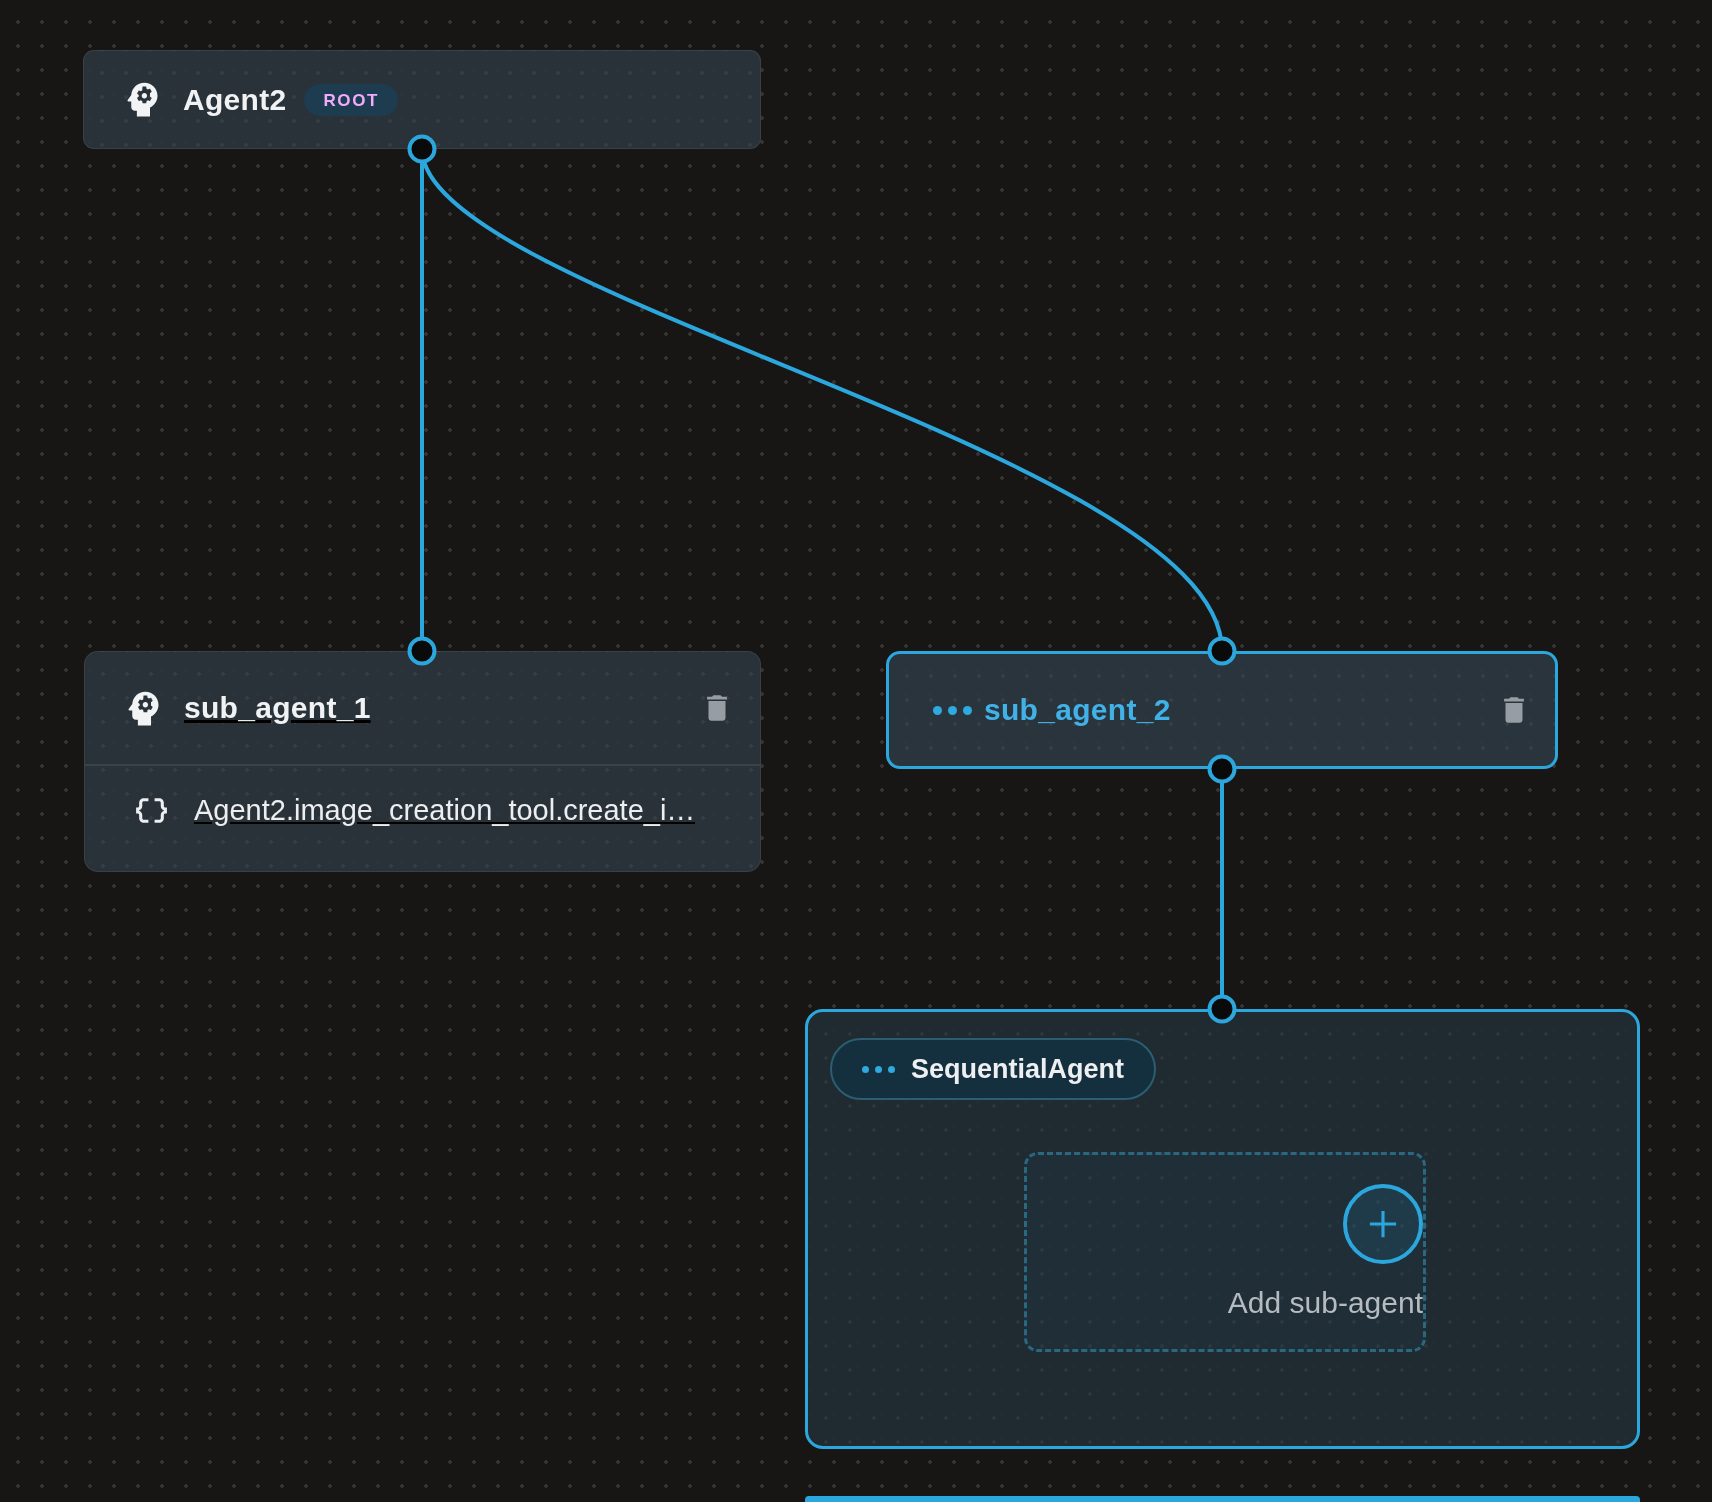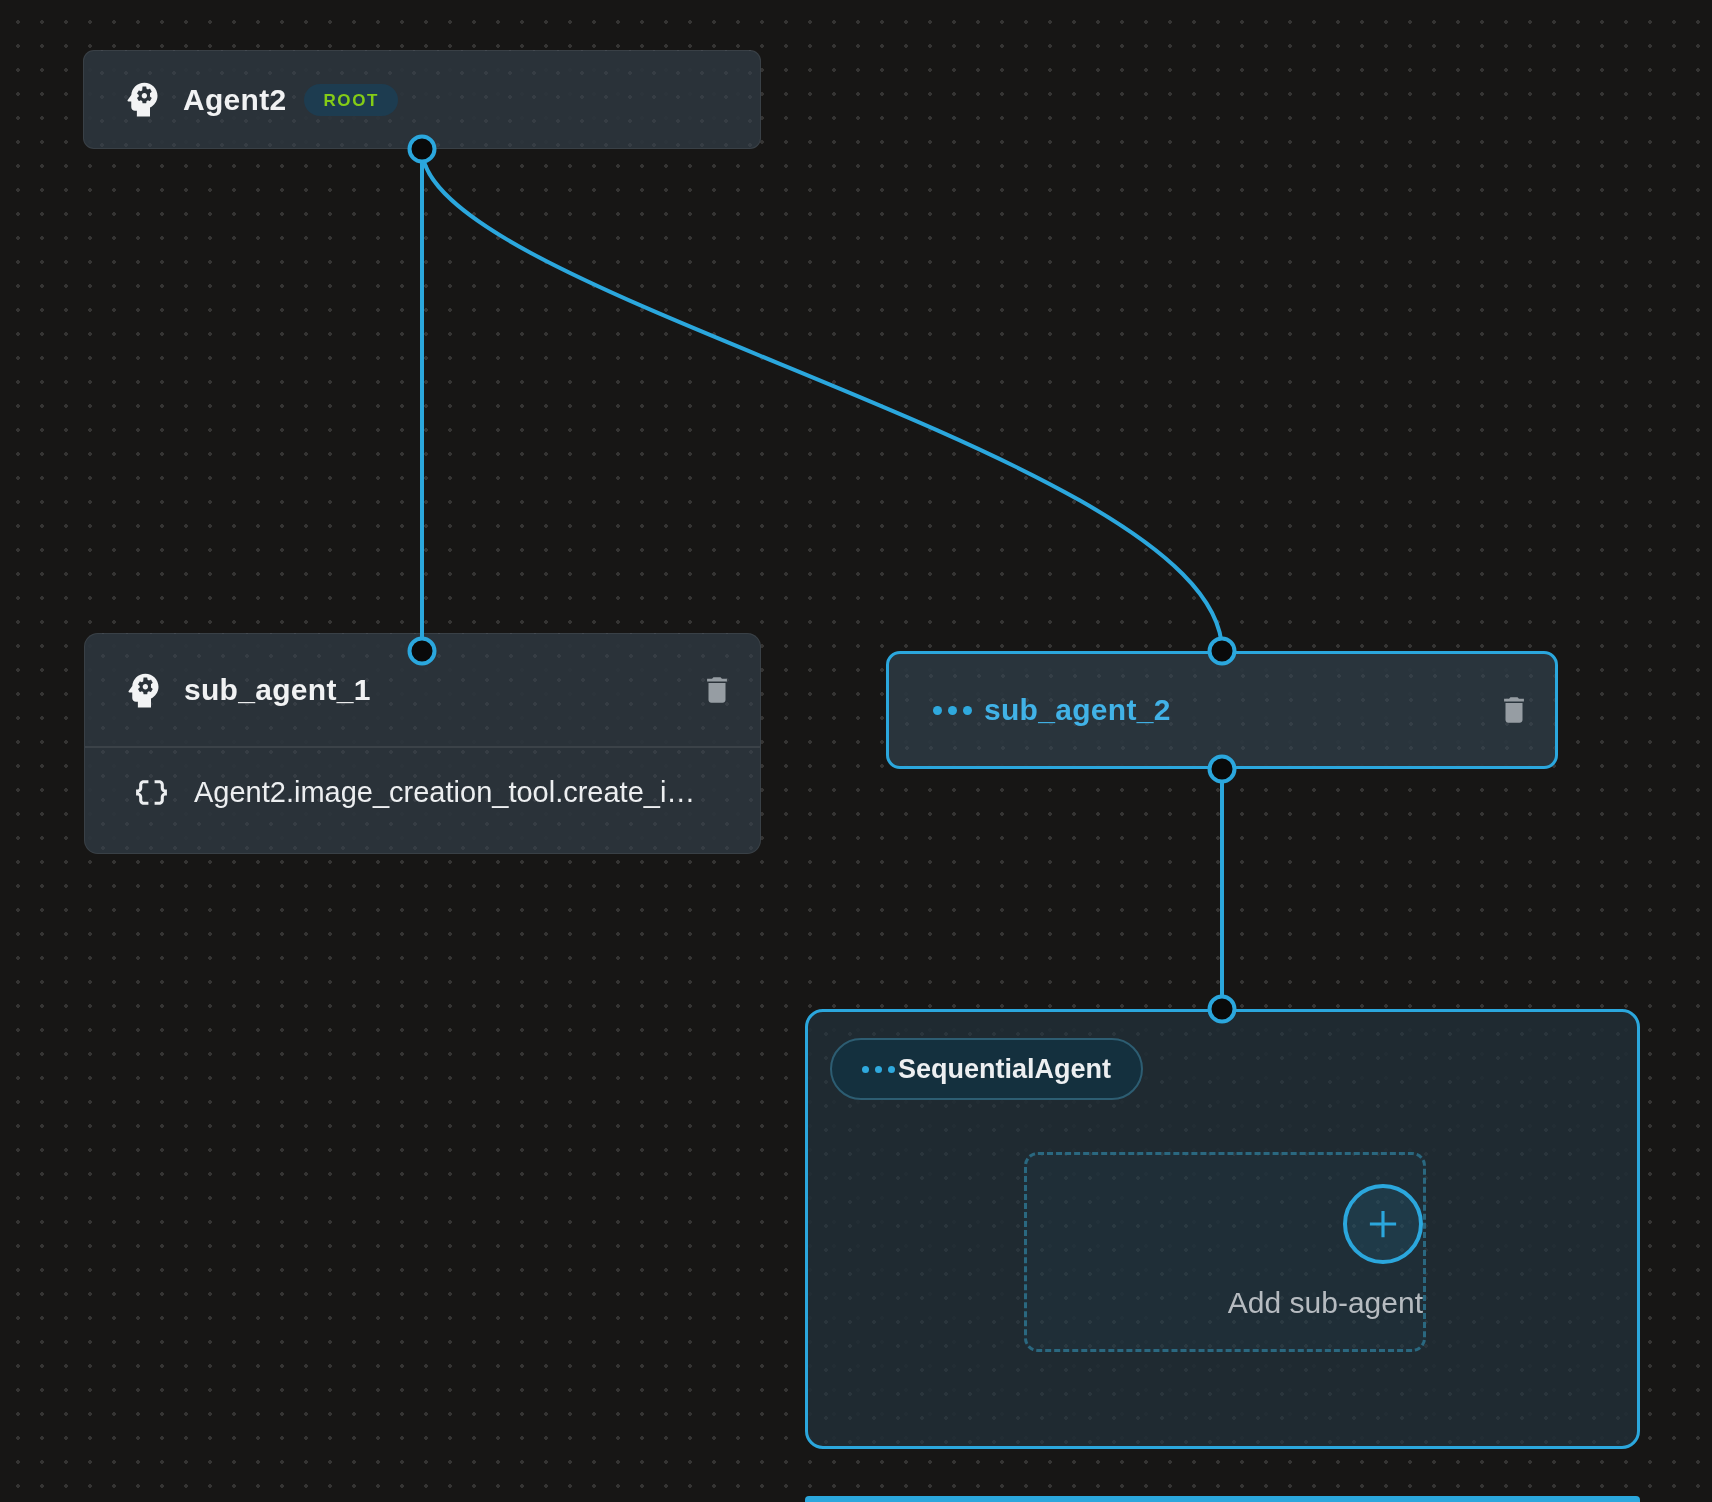--- a/index.html
+++ b/index.html
@@ -65,7 +65,7 @@
   .root-badge {
     background: rgba(43, 141, 189, 0.22);
     background-color: #1d3c50;
-    color: #84cc16;
+    color: #f0abfc;
     font-size: 17px;
     font-weight: 700;
     letter-spacing: 1.6px;

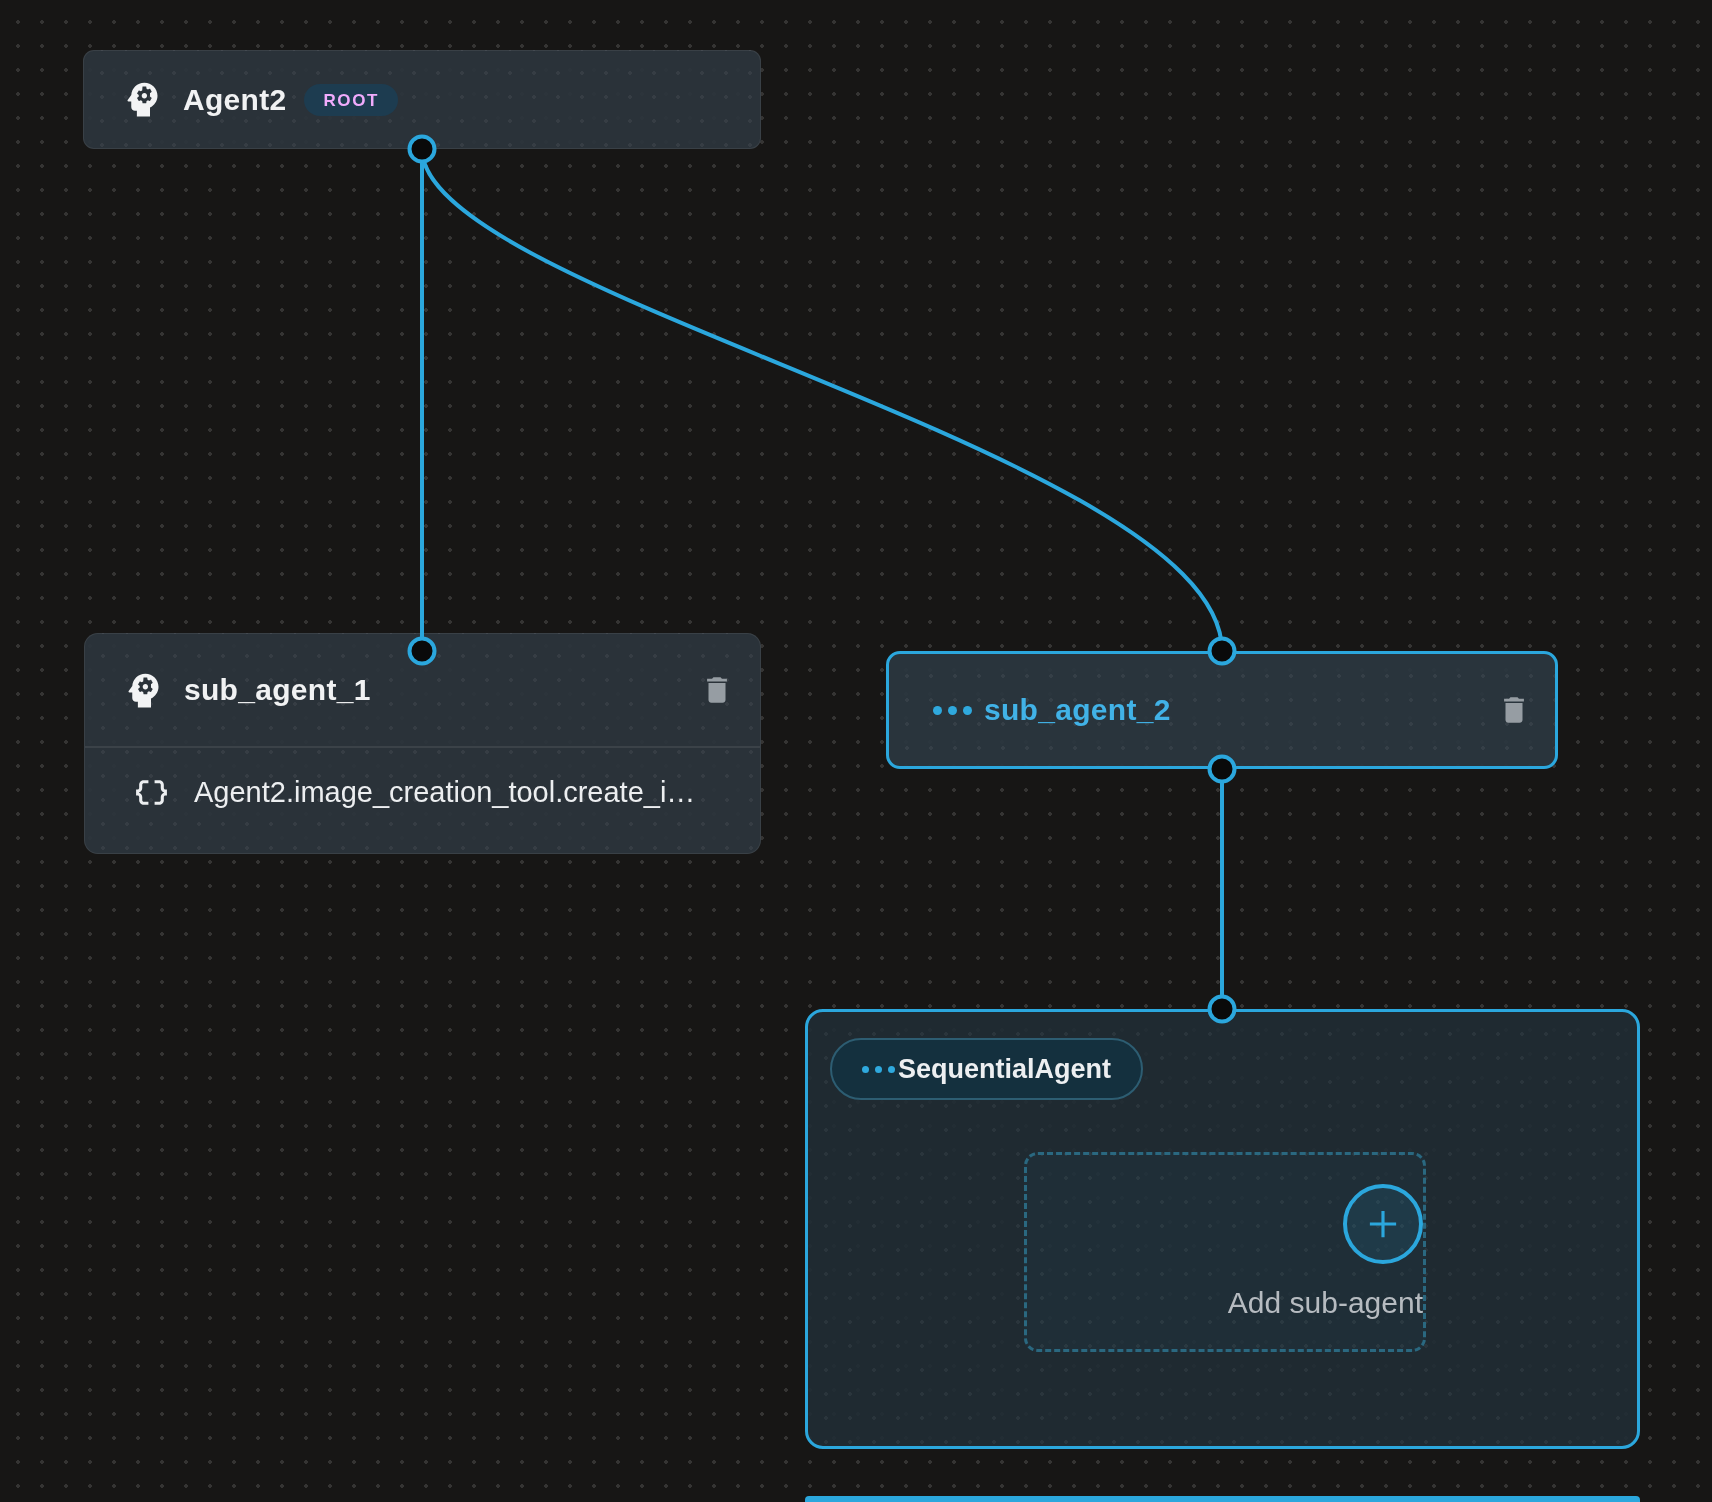--- a/index.html
+++ b/index.html
@@ -75,7 +75,7 @@
   }
 
   
-  .node-sub1 { left: 84px; top: 633px; width: 677px; height: 221px; }
+  .node-sub1 { left: 84px; top: 651px; width: 677px; height: 221px; text-decoration: underline; }
   .node-sub1 .node-header { height: 112px; display: flex; align-items: center; padding: 0 26px 0 36px; gap: 18px; }
   .node-sub1 .divider { height: 2px; background: #3b4248; width: 100%; }
   .node-sub1 .tool-row { height: 89px; display: flex; align-items: center; padding: 0 26px 0 48px; gap: 24px; cursor: pointer; }

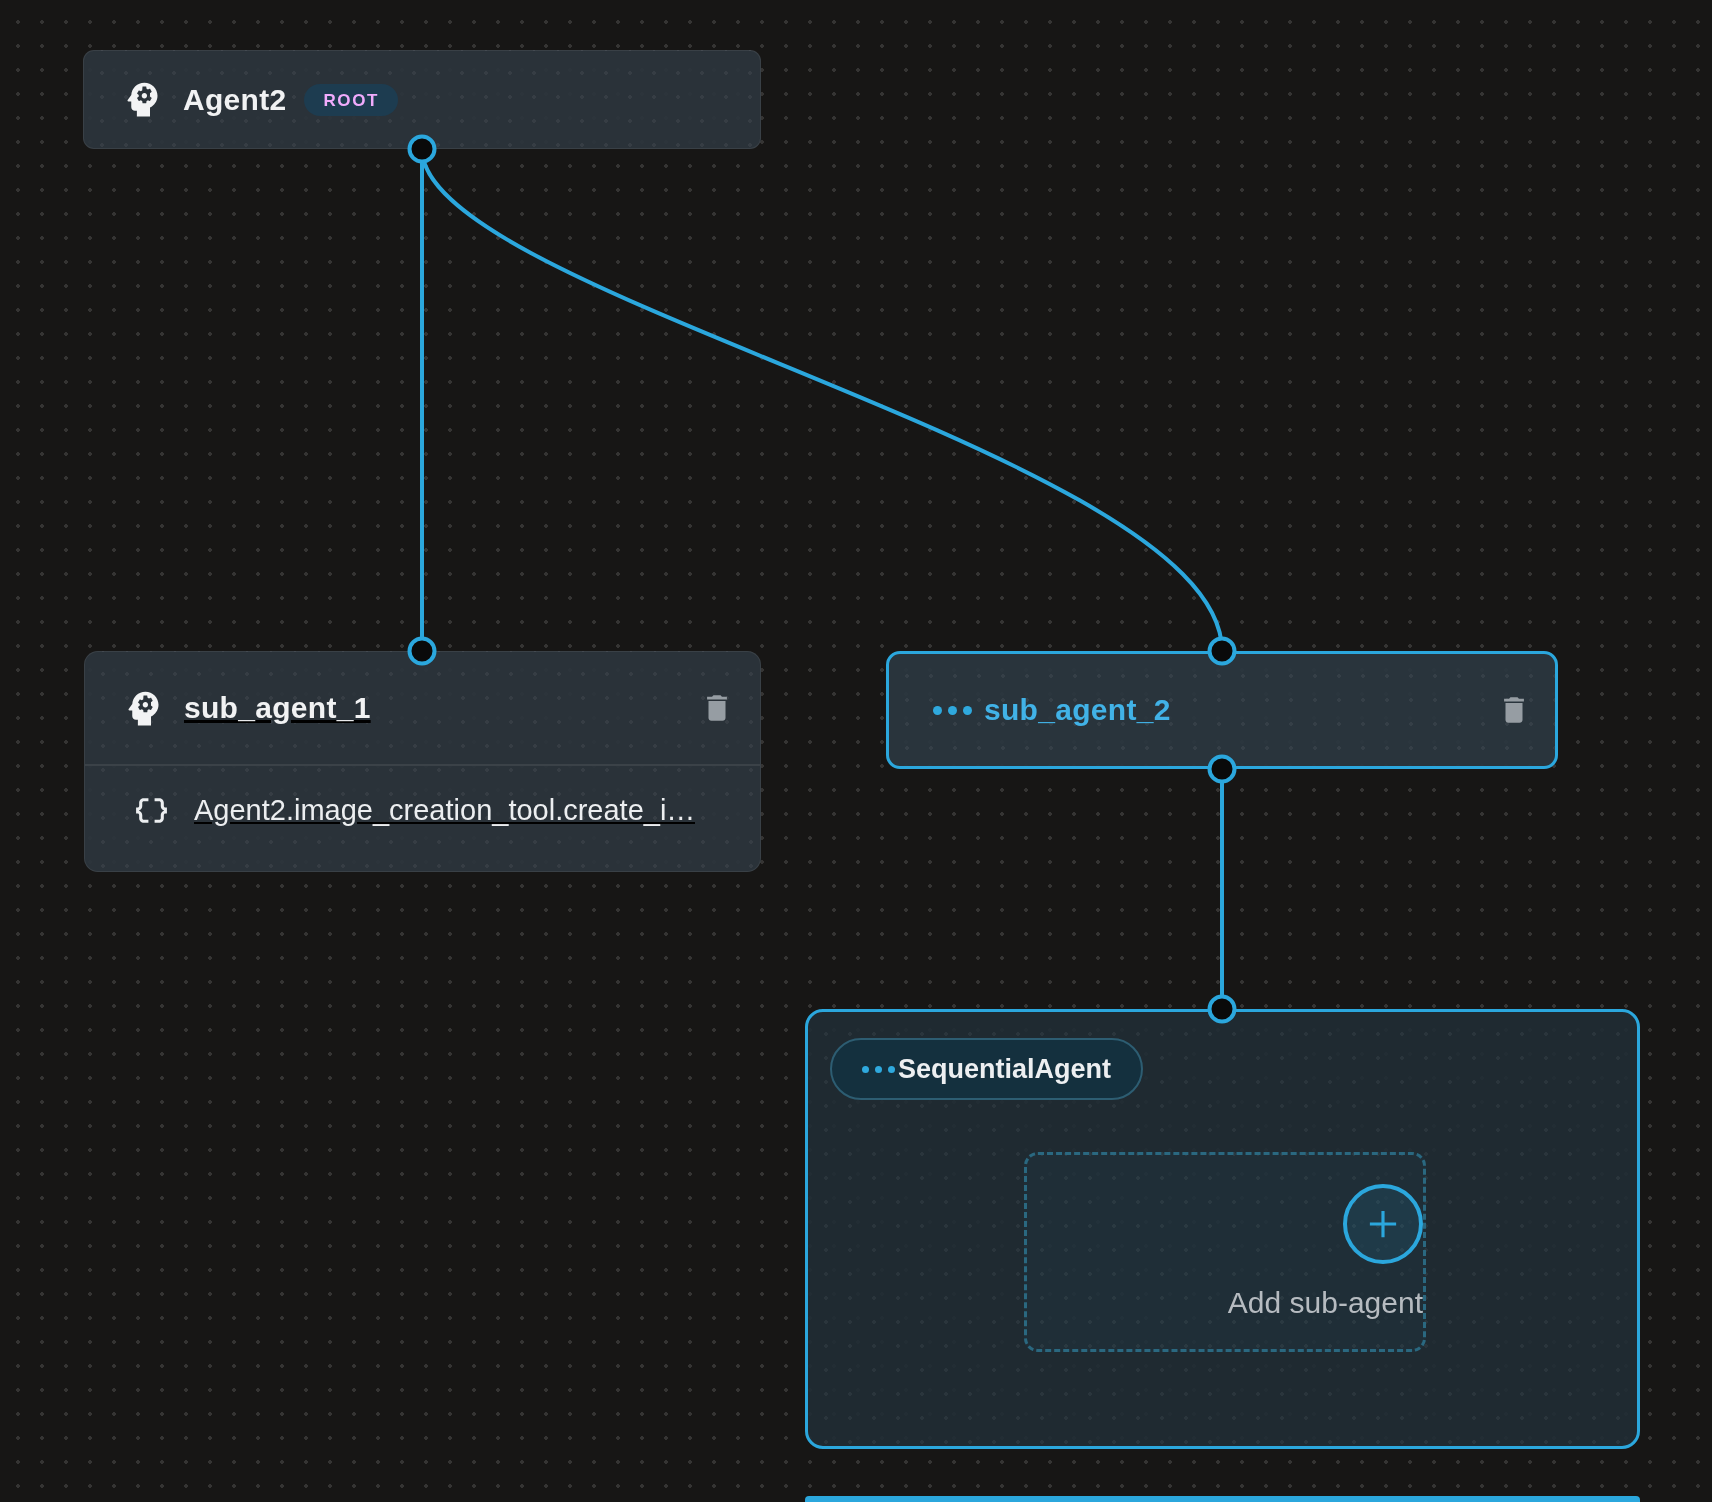--- a/index.html
+++ b/index.html
@@ -122,7 +122,7 @@
     height: 62px;
     display: inline-flex;
     align-items: center;
-    gap: 3px;
+    gap: 16px;
     padding: 0 30px;
     background: #14303e;
     border: 2px solid #2d5d72;

